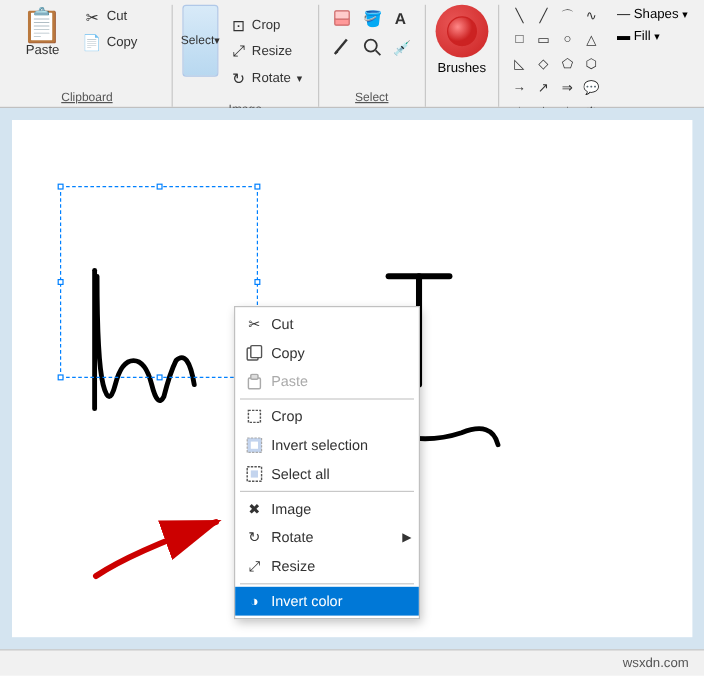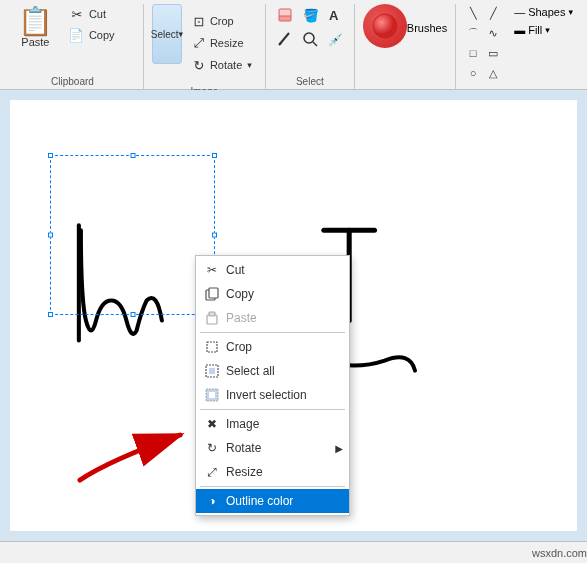--- a/index.html
+++ b/index.html
@@ -146,7 +146,7 @@
     
     .brushes-content {
       display: flex;
-      flex-direction: row;
+      flex-direction: column;
       align-items: center;
       margin-bottom: 18px;
     }

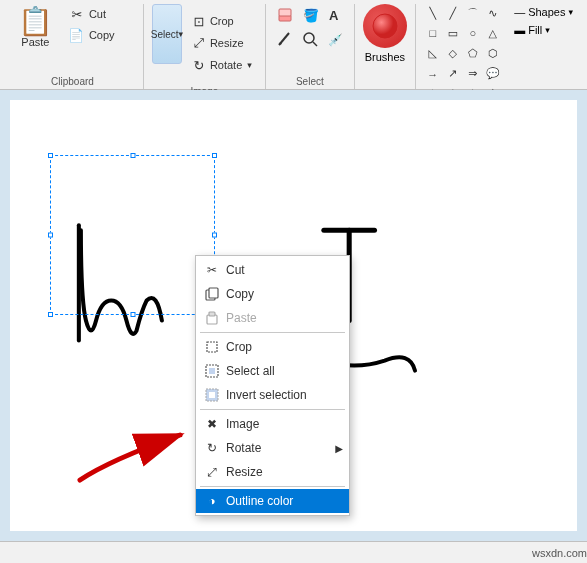--- a/index.html
+++ b/index.html
@@ -30,6 +30,7 @@
       color: #555;
       margin-top: auto;
       padding-bottom: 2px;
+      text-decoration: underline;
     }
 
     .toolbar-buttons {

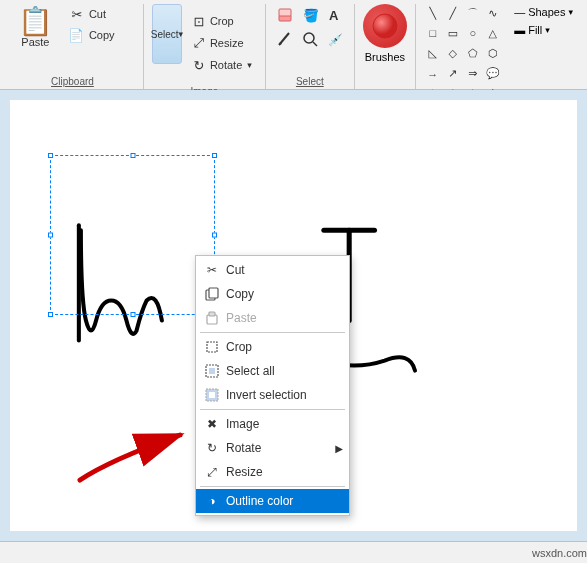--- a/index.html
+++ b/index.html
@@ -565,21 +565,21 @@
       <div class="ctx-item">
         <span class="ctx-icon">
           <svg width="14" height="14" viewBox="0 0 14 14">
+              <rect x="1" y="1" width="12" height="12" fill="#88aadd" opacity="0.5" stroke="#555" stroke-width="1" stroke-dasharray="2,1"></rect>
+              <rect x="4" y="4" width="6" height="6" fill="white"></rect>
+            </svg>
+        </span>
+        <span>Invert selection</span>
+      </div>
+
+      <div class="ctx-item">
+        <span class="ctx-icon">
+          <svg width="14" height="14" viewBox="0 0 14 14">
               <rect x="1" y="1" width="12" height="12" fill="none" stroke="#555" stroke-width="1.2" stroke-dasharray="2,1"></rect>
               <rect x="4" y="4" width="6" height="6" fill="#88aadd" opacity="0.5"></rect>
             </svg>
         </span>
         <span>Select all</span>
-      </div>
-
-      <div class="ctx-item">
-        <span class="ctx-icon">
-          <svg width="14" height="14" viewBox="0 0 14 14">
-              <rect x="1" y="1" width="12" height="12" fill="#88aadd" opacity="0.5" stroke="#555" stroke-width="1" stroke-dasharray="2,1"></rect>
-              <rect x="4" y="4" width="6" height="6" fill="white"></rect>
-            </svg>
-        </span>
-        <span>Invert selection</span>
       </div>
       <div class="ctx-separator"></div>
 

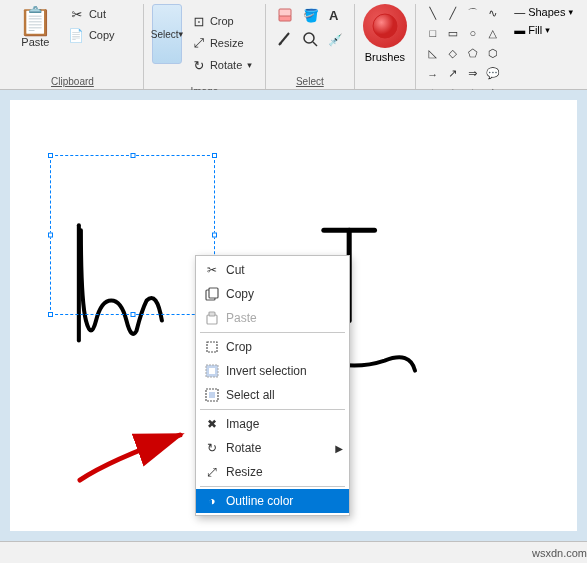--- a/index.html
+++ b/index.html
@@ -602,7 +602,7 @@
 
       <div class="ctx-item highlighted">
         <span class="ctx-icon">◑</span>
-        <span>Outline color</span>
+        <span>Invert color</span>
       </div>
 
     </div>

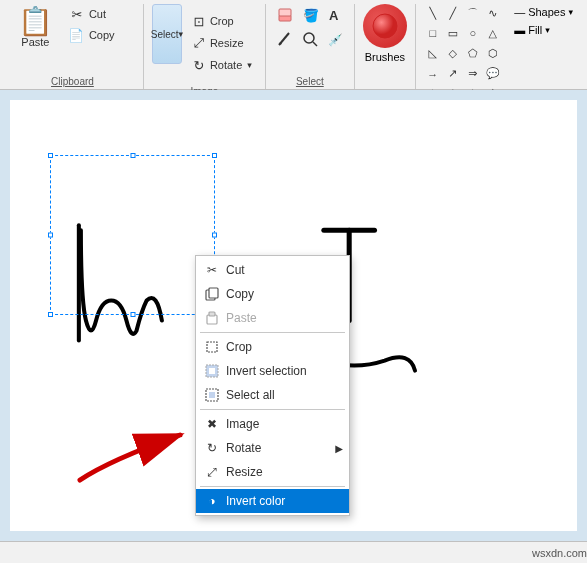--- a/index.html
+++ b/index.html
@@ -229,7 +229,7 @@
       height: 22px;
       display: flex;
       align-items: center;
-      padding: 0 0;
+      padding: 0 13px;
       font-size: 11px;
       color: #555;
       justify-content: flex-end;

